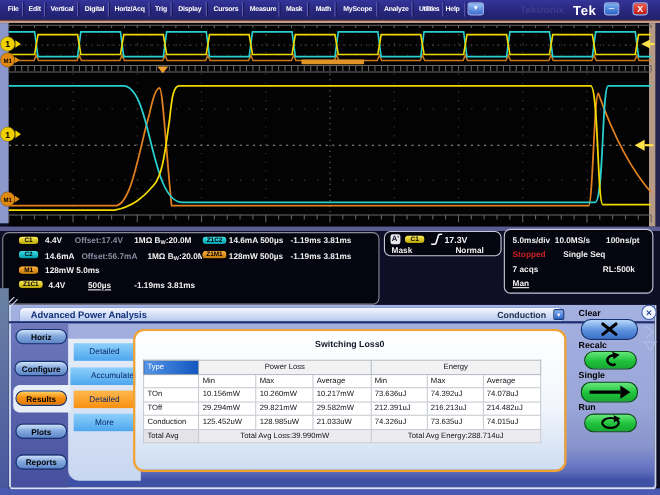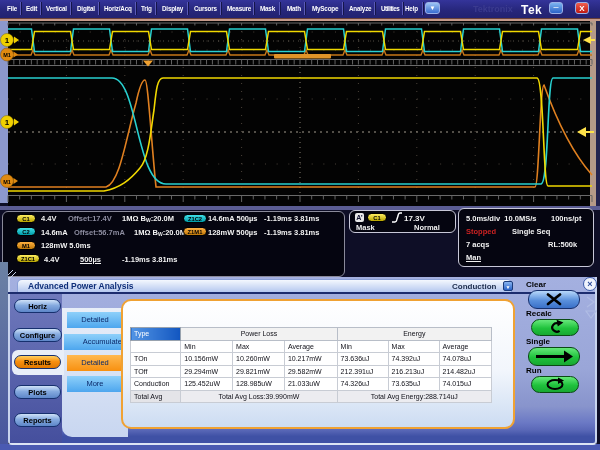--- a/index.html
+++ b/index.html
@@ -242,6 +242,7 @@
 <div class="tab" style="top:99px;">More</div>
 
 <div class="ab" style="left:121px;top:22px;width:394px;height:130px;border:2.5px solid #f0a233;border-radius:10px;box-sizing:border-box;background:linear-gradient(#ffffff,#f2f6fc 55%,#ccdcf2);"></div>
+<span class="ab" style="left:121px;top:31px;width:394px;text-align:center;color:#101828;font-size:8px;font-weight:bold;">Switching Loss0</span>
 
 <table class="ab" style="left:130px;top:50px;width:362px;height:76px;border-collapse:collapse;font-size:7px;color:#101018;background:#fff;border:1px solid #7a8694;" cellspacing="0">
 <tbody>

